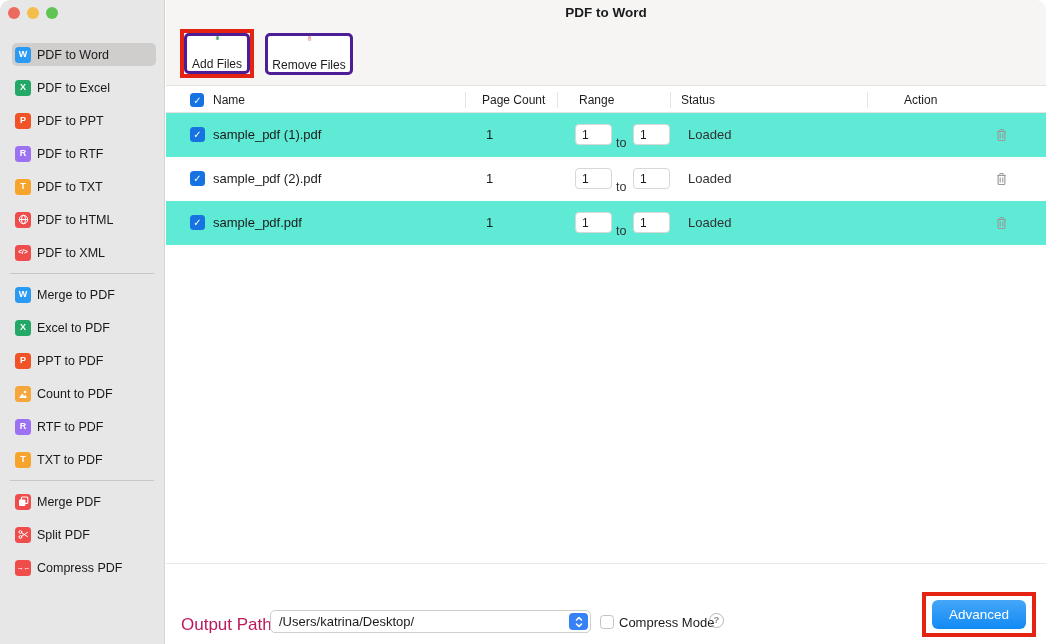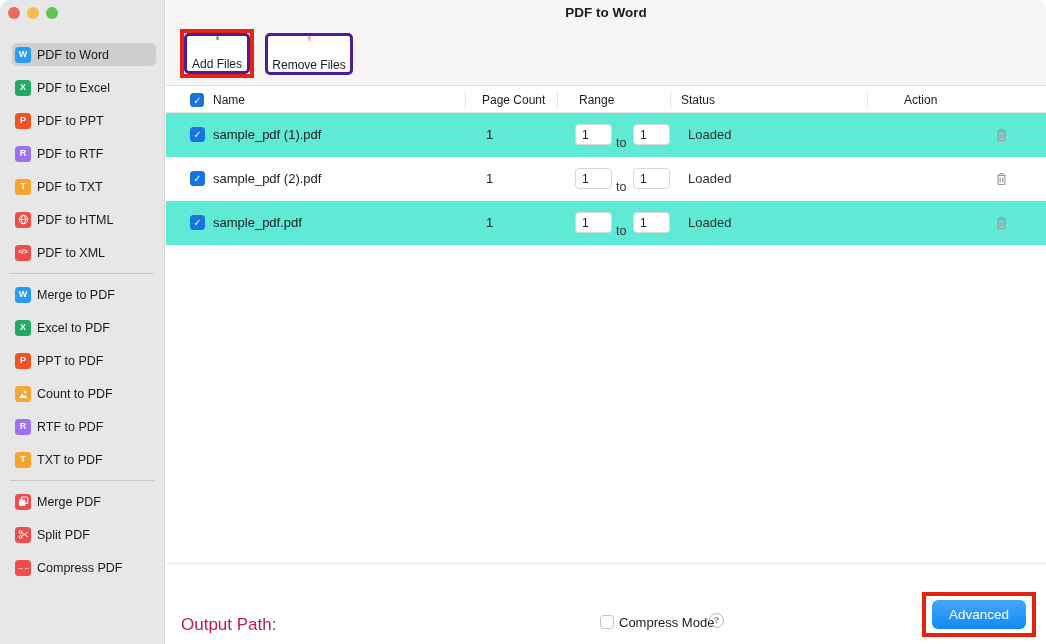--- a/index.html
+++ b/index.html
@@ -303,6 +303,15 @@
 
     <div id="footer-div"></div>
     <span id="out-label">Output Path:</span>
+    <div id="combo">
+      <span class="ctext">/Users/katrina/Desktop/</span>
+      <span id="stepper">
+        <svg width="10" height="14" viewBox="0 0 10 14" fill="none" stroke="#fff" stroke-width="1.6" stroke-linecap="round" stroke-linejoin="round">
+            <path d="M2.5 5 L5 2.5 L7.5 5"></path>
+            <path d="M2.5 9 L5 11.5 L7.5 9"></path>
+          </svg>
+      </span>
+    </div>
     <span id="adv-cb"></span>
     <span id="adv-label">Compress Mode</span>
     <span id="help">?</span>

